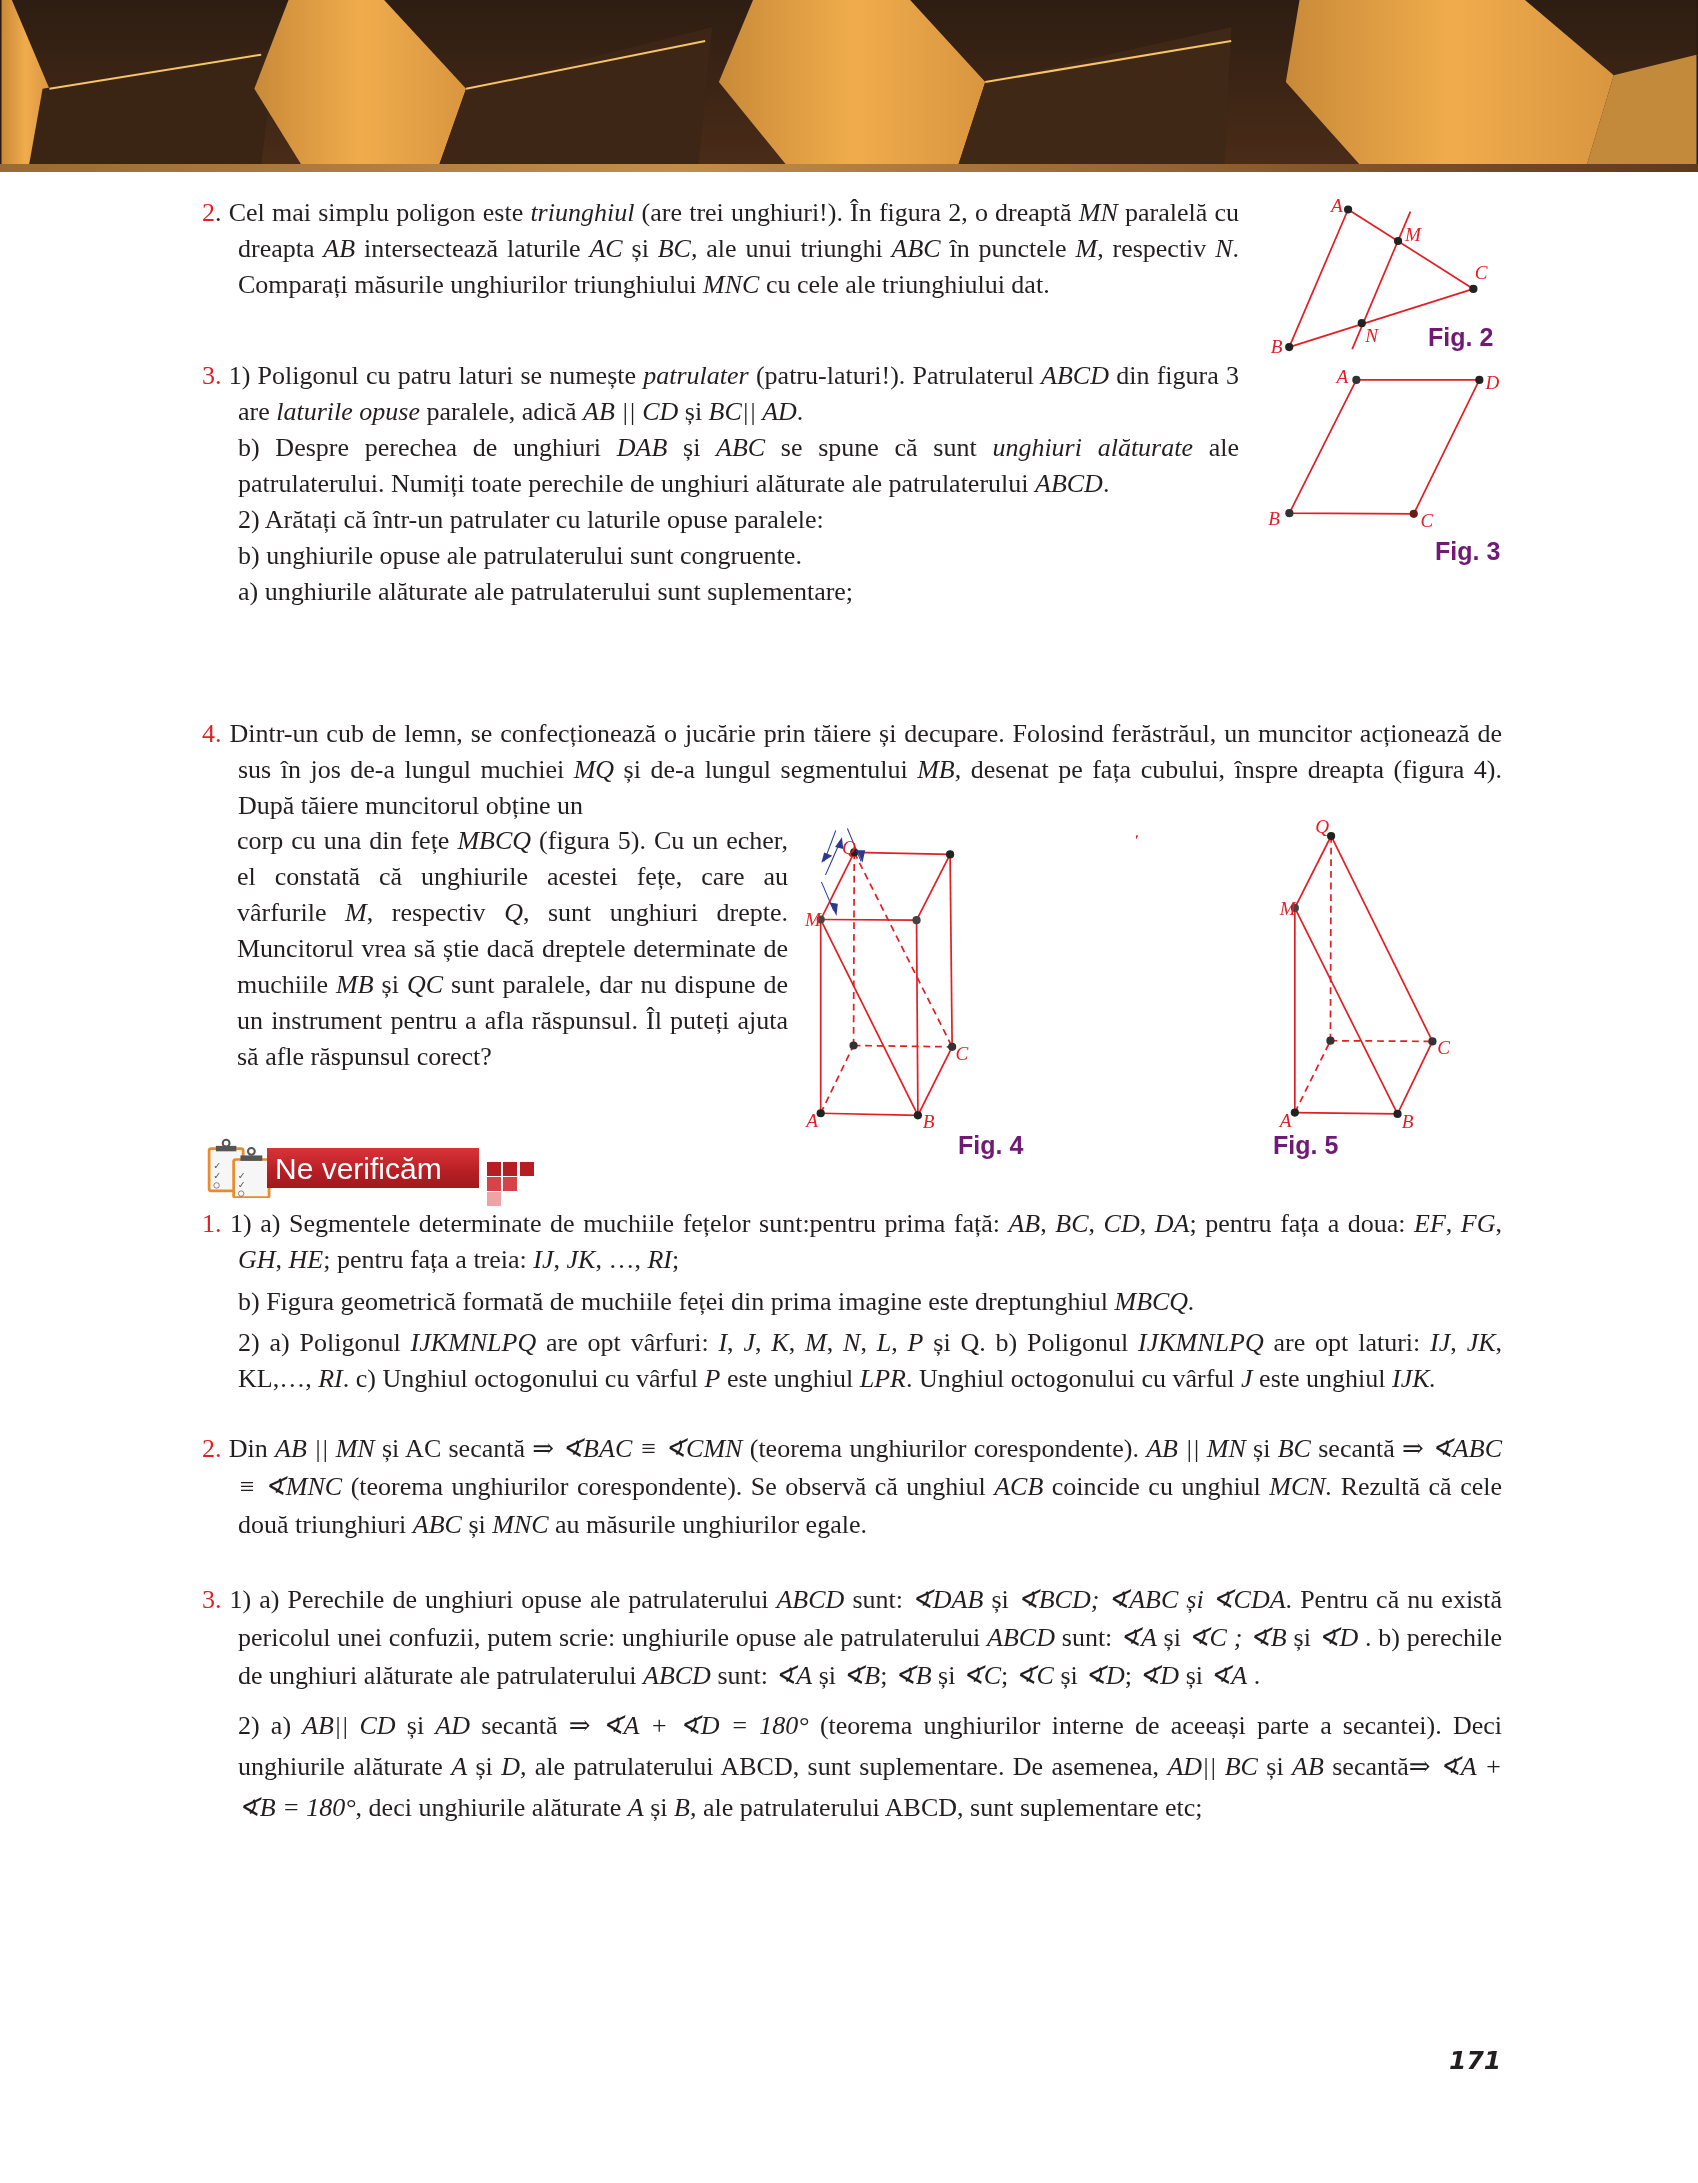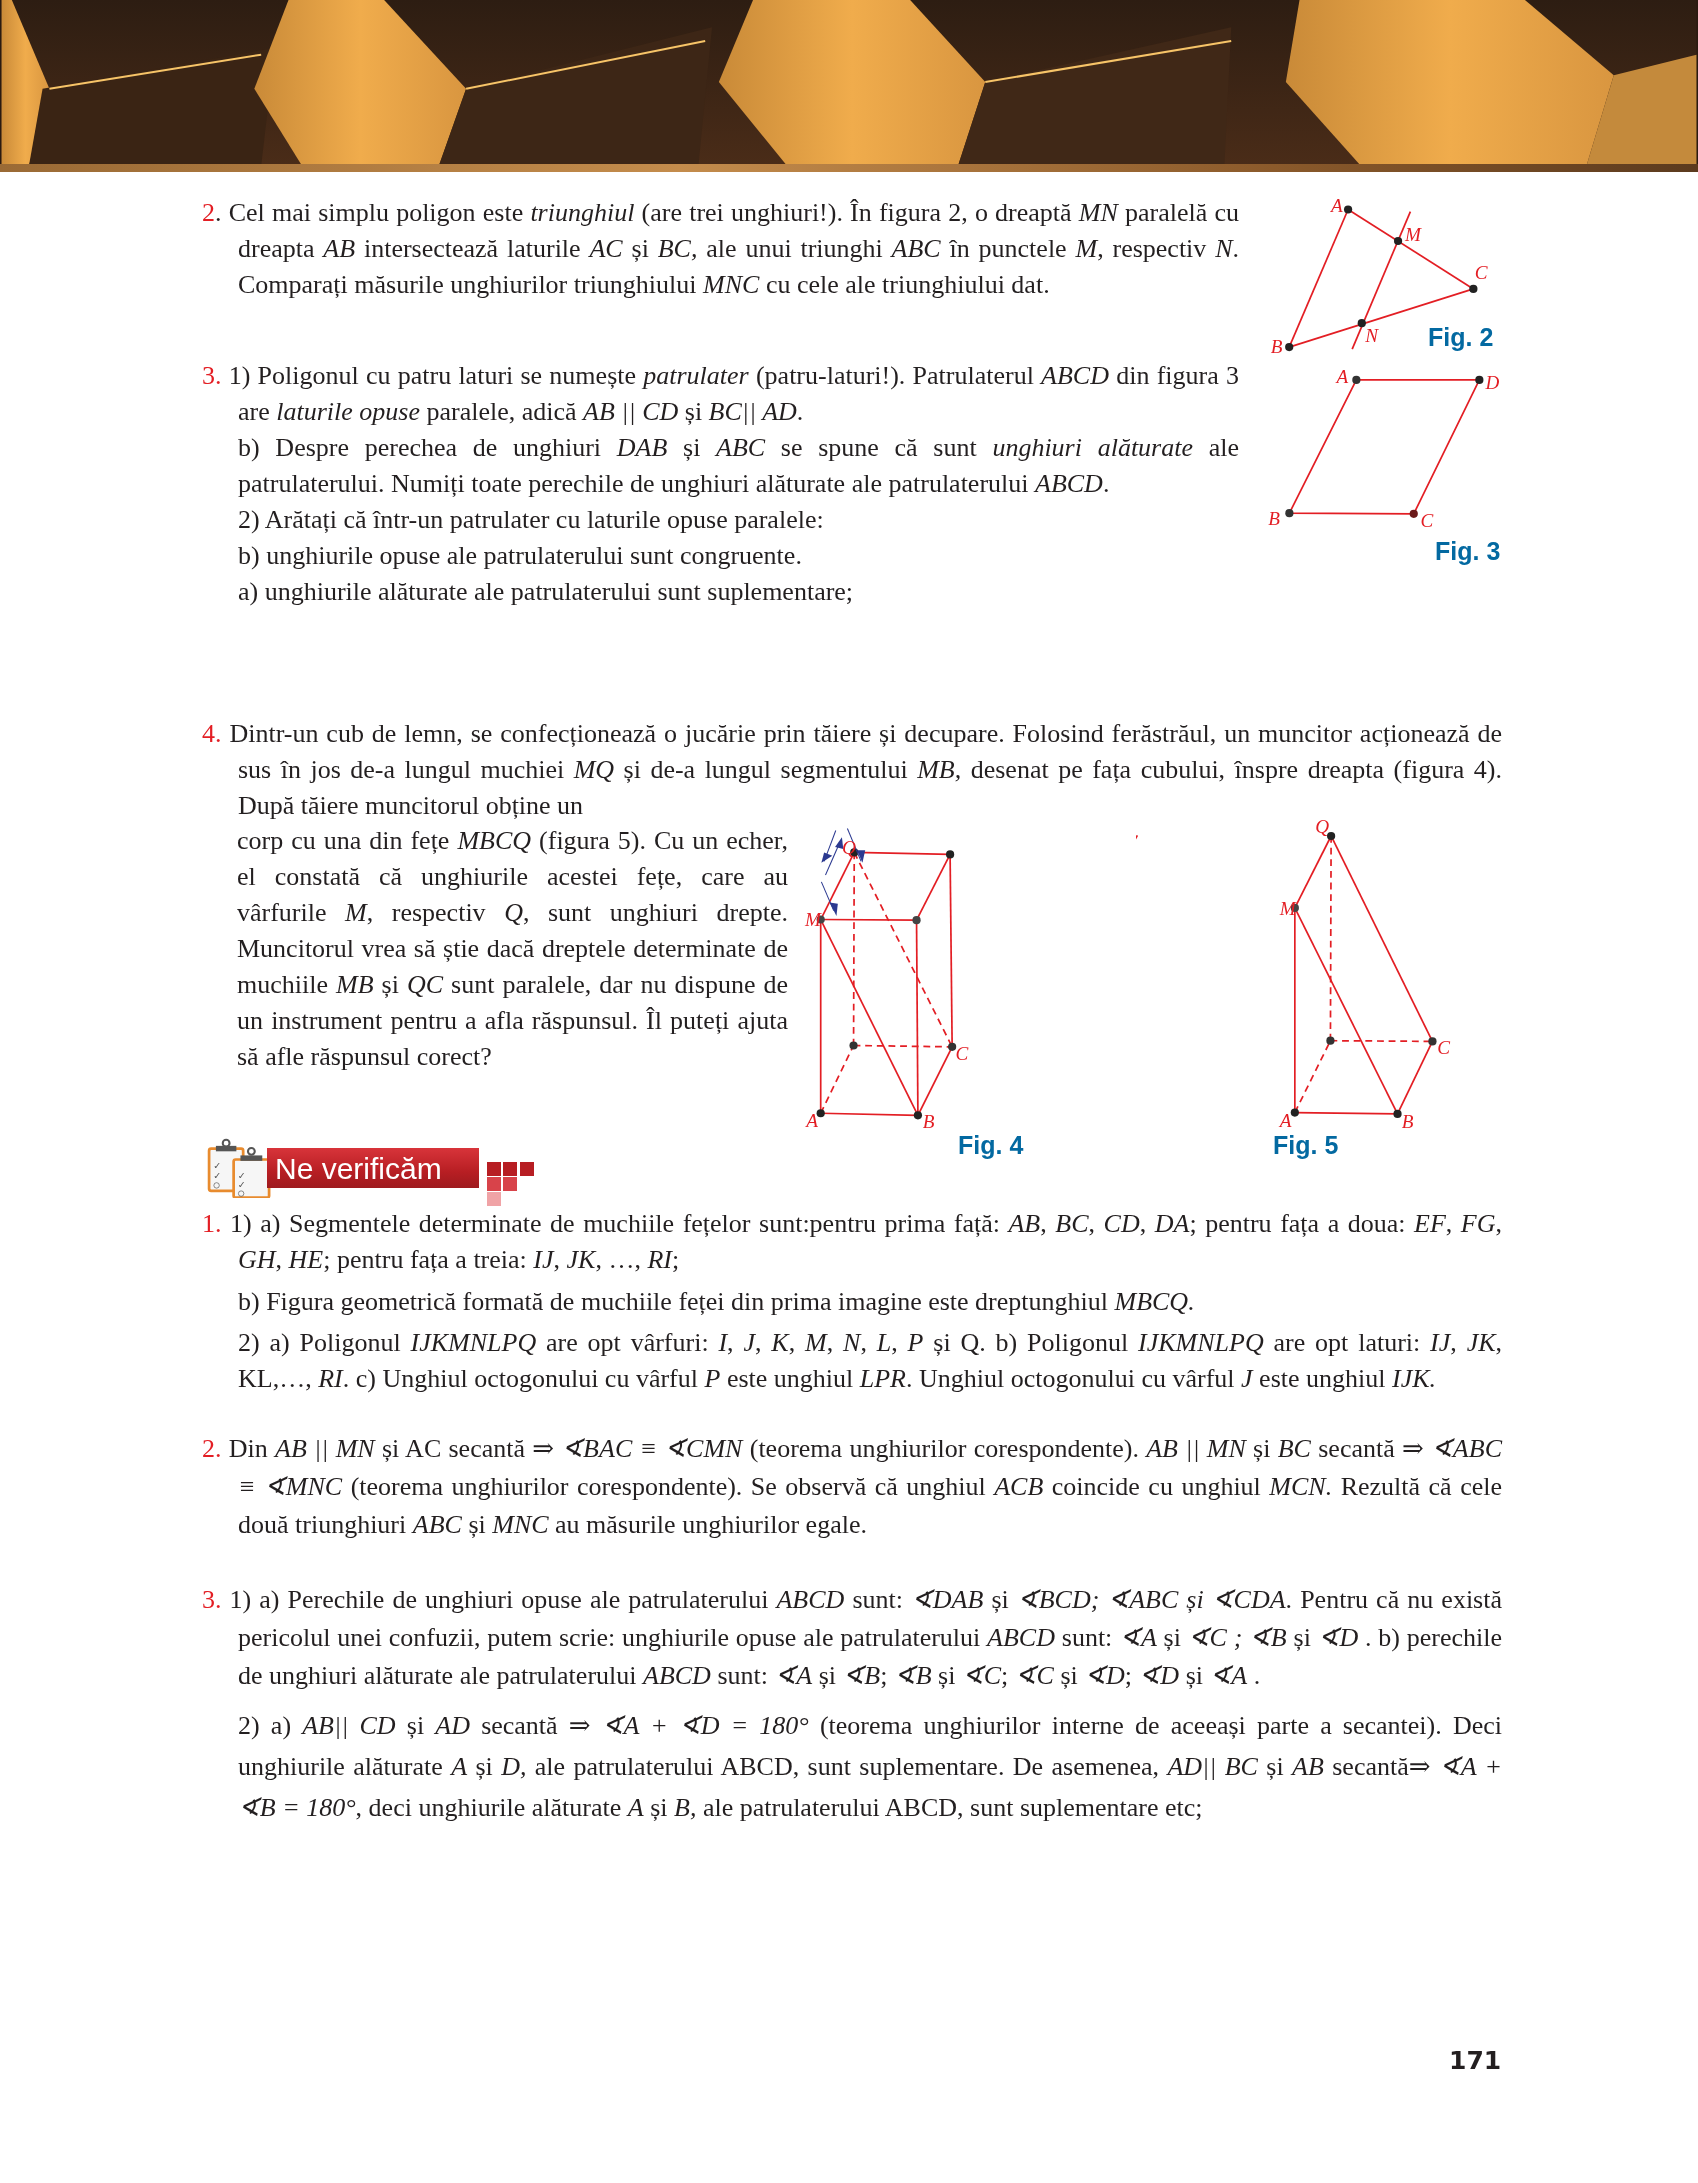--- a/index.html
+++ b/index.html
@@ -18,7 +18,7 @@
   i, .it { font-style: italic; }
   p { margin: 0; }
   .figcap { position: absolute; font-family: "Liberation Sans", "DejaVu Sans", sans-serif;
-            color: #0369a1; font-weight: bold; font-size: 25px; }
+            color: #701a75; font-weight: bold; font-size: 25px; }
   .fig { position: absolute; }
   .fig svg text { font-family: "Liberation Serif", "DejaVu Serif", serif; font-style: italic; fill: #e31e24; }
   .section-header { position: absolute; left: 205px; top: 1136px; width: 322px; height: 62px; }

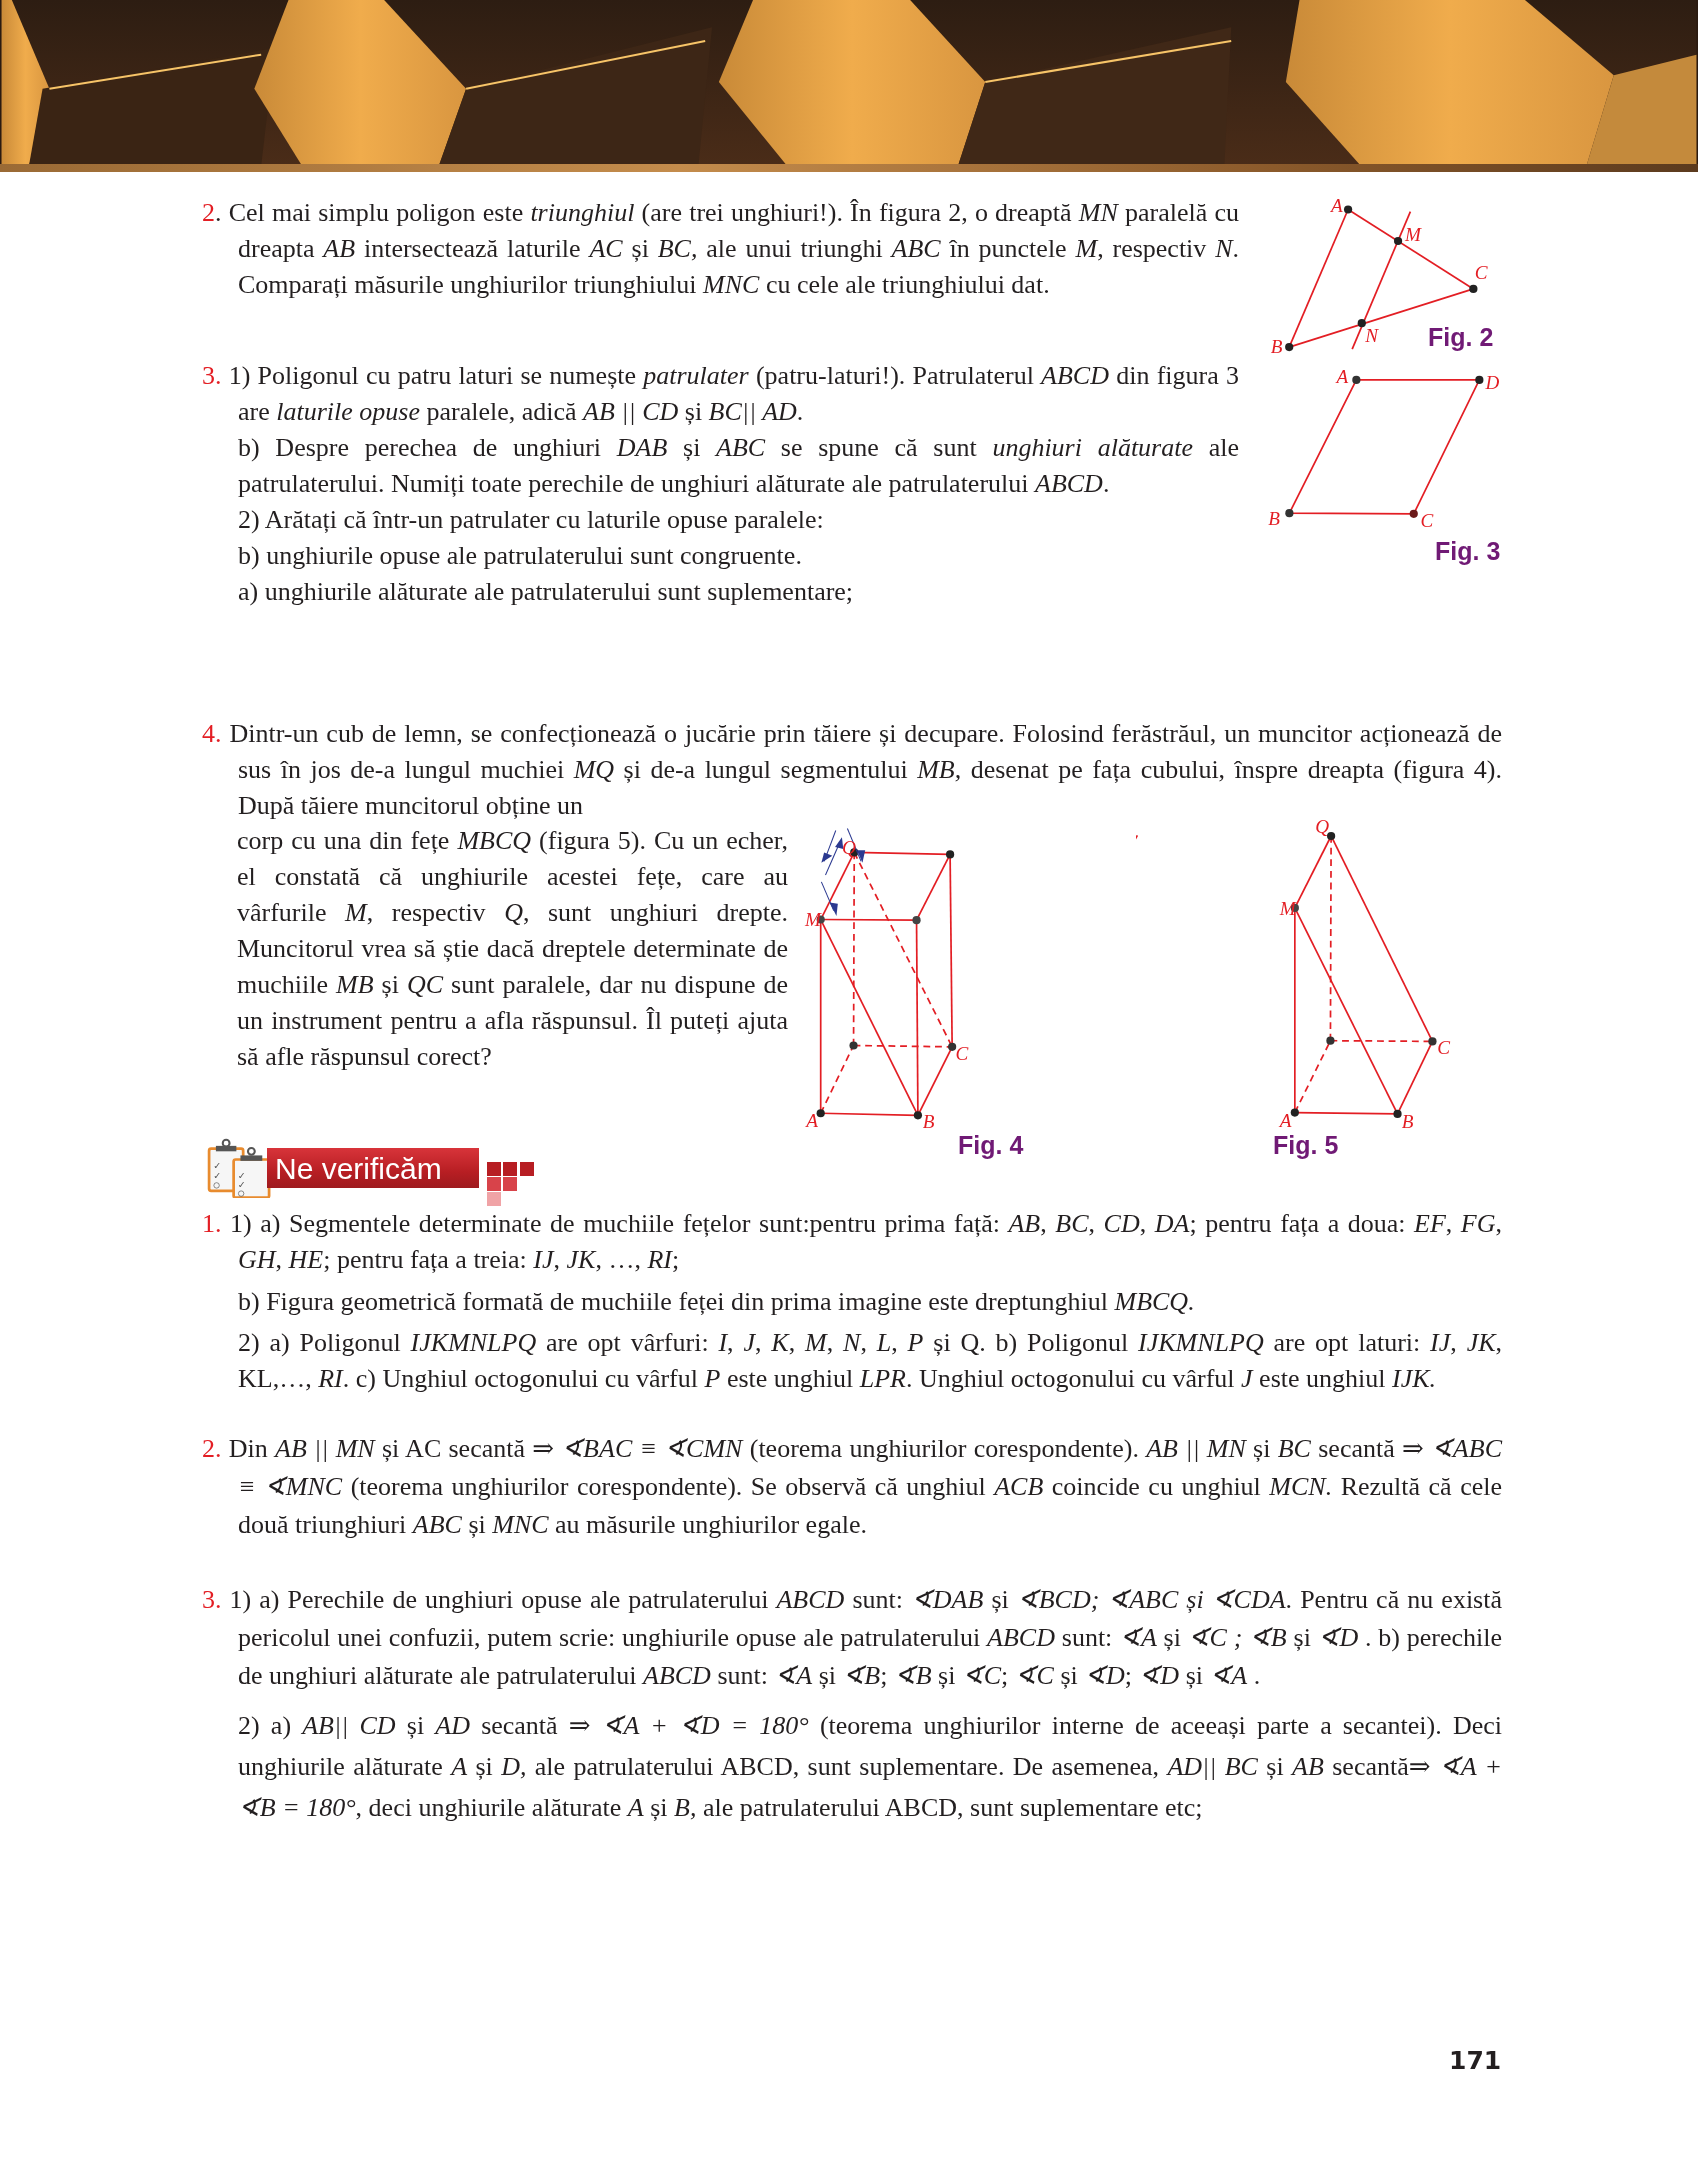--- a/index.html
+++ b/index.html
@@ -28,7 +28,7 @@
               color: #ffffff; font-size: 30px; line-height: 37px; }
   .sh-sq { position: absolute; width: 13.7px; height: 13.7px; }
   .page-number { position: absolute; left: 1449px; top: 2046px; font-family: "DejaVu Sans", sans-serif;
-                 font-weight: bold; font-size: 25px; color: #231f20; }
+                 font-weight: bold; font-size: 25px; color: #231f20; font-style: italic; }
 </style>
 </head>
 <body>

